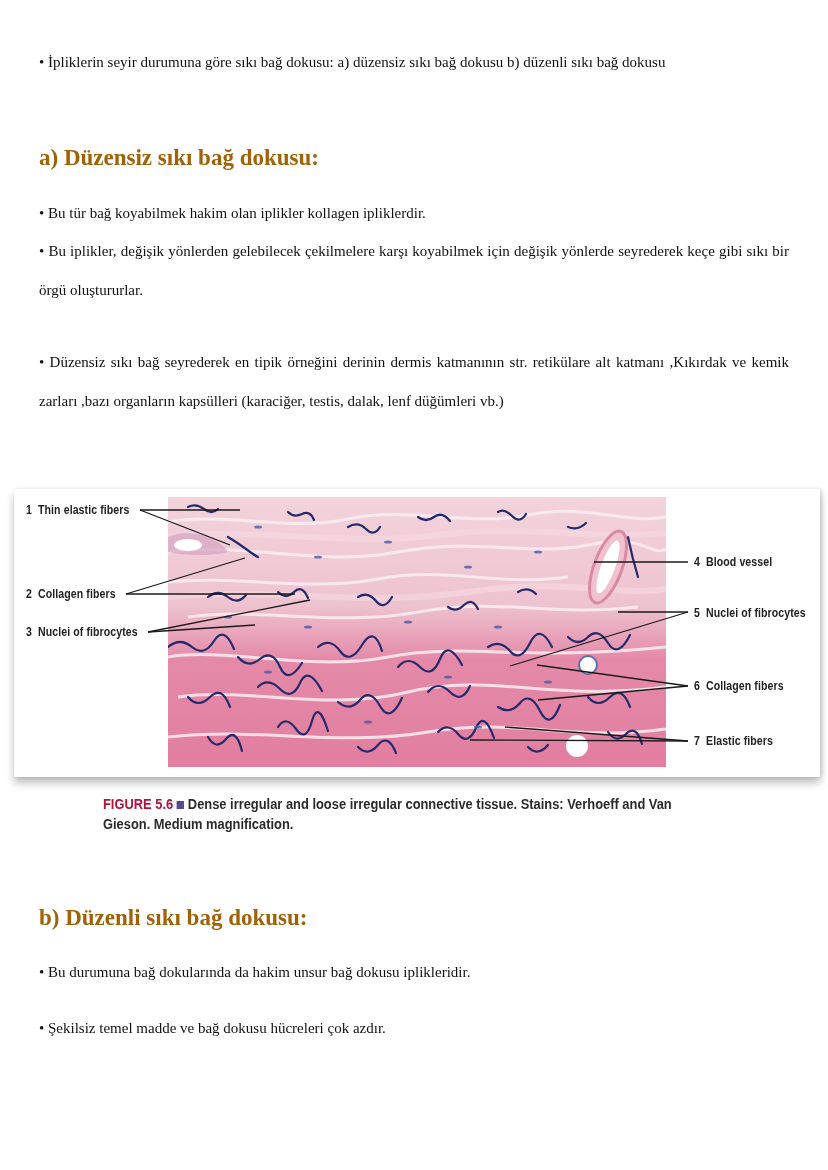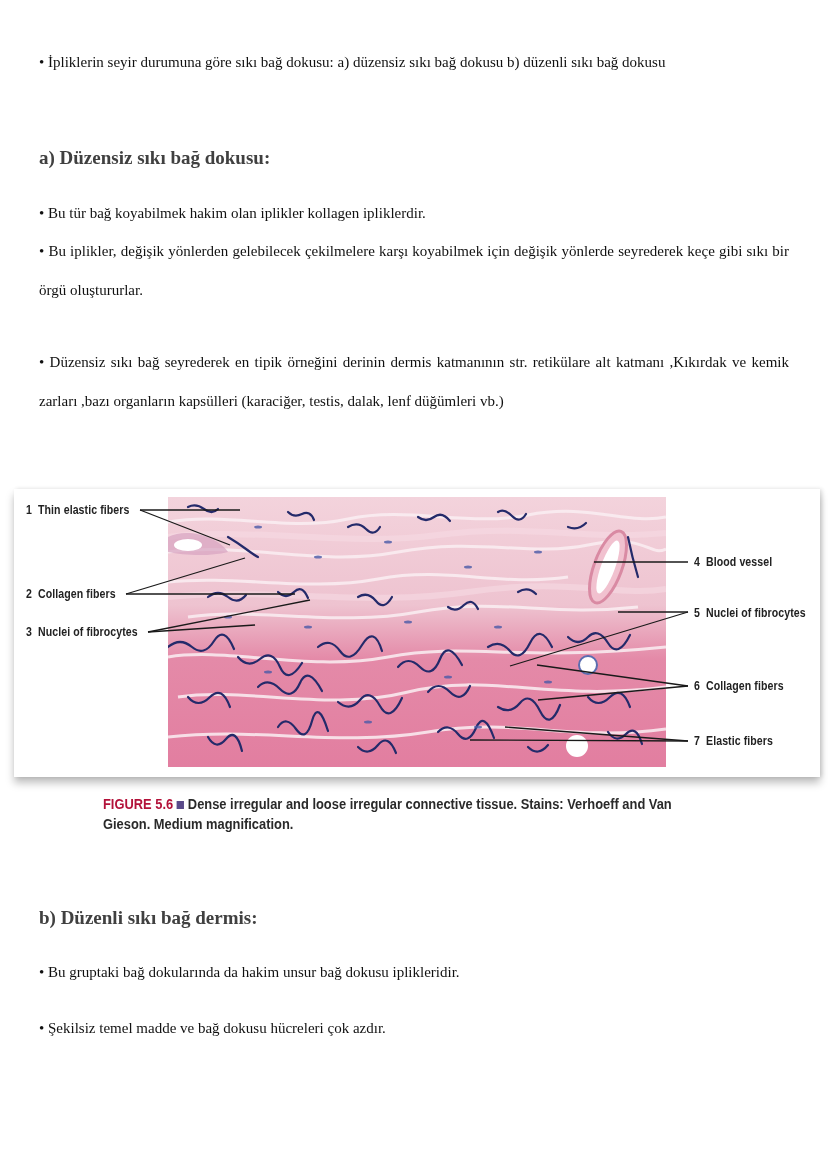--- a/index.html
+++ b/index.html
@@ -16,7 +16,7 @@
     .para b { font-weight: normal; }
     .heading {
       position: absolute; left: 39px;
-      font-size: 19px; font-weight: bold; color: #404040;
+      font-size: 23px; font-weight: bold; color: #a16207;
       line-height: 24px;
     }
     .figure-frame {

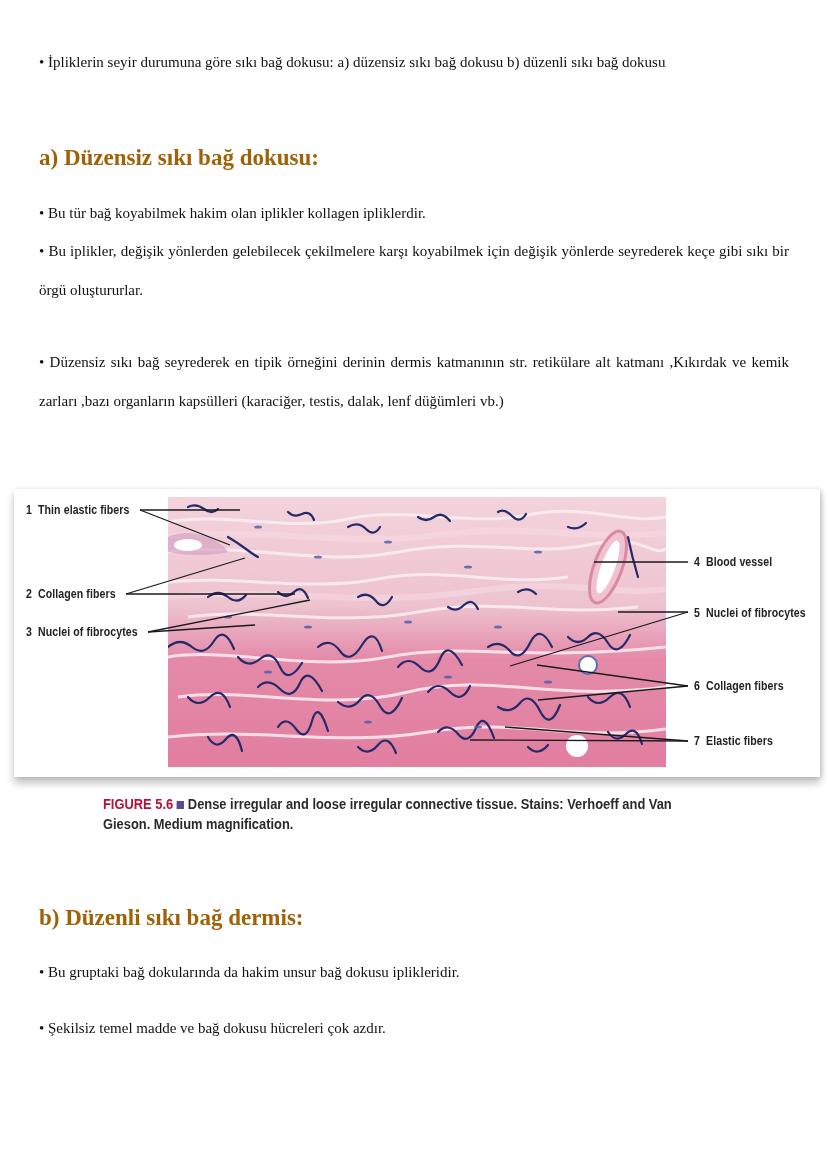--- a/index.html
+++ b/index.html
@@ -199,7 +199,7 @@
   <span class="fig-num">FIGURE 5.6</span><span class="fig-sq"></span><span>Dense irregular and loose irregular connective tissue. Stains: Verhoeff and Van Gieson. Medium magnification.</span>
 </div>
 
-<div class="heading" style="top:906px;">b) Düzenli sıkı bağ dermis:</div>
+<div class="heading" style="top:906px;">b) Düzenli sıkı bağ dokusu:</div>
 
 <div class="para" style="top:953px;">
   <span>• Bu gruptaki bağ dokularında da hakim unsur bağ dokusu iplikleridir.</span>

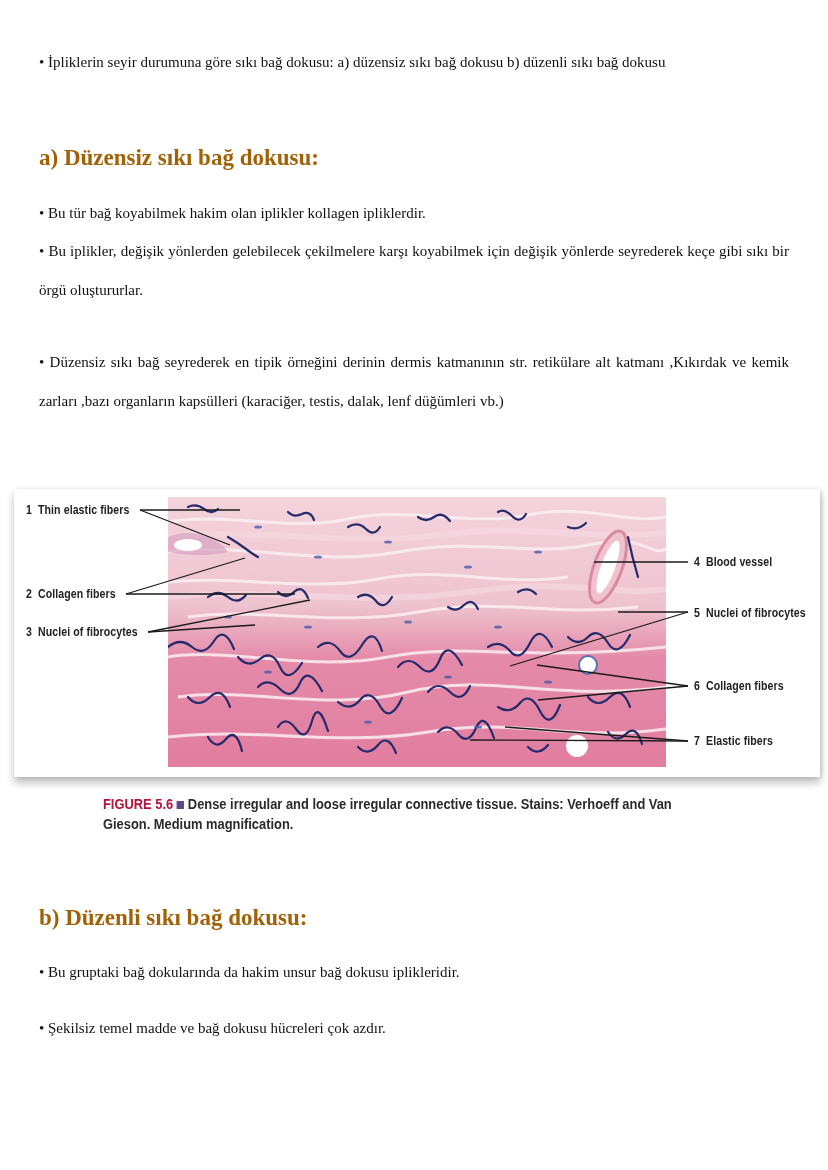--- a/index.html
+++ b/index.html
@@ -202,7 +202,7 @@
 <div class="heading" style="top:906px;">b) Düzenli sıkı bağ dokusu:</div>
 
 <div class="para" style="top:953px;">
-  <span>• Bu gruptaki bağ dokularında da hakim unsur bağ dokusu iplikleridir.</span>
+  <span>• Bu durumuna bağ dokularında da hakim unsur bağ dokusu iplikleridir.</span>
 </div>
 <div class="para" style="top:1009px;">
   <span>• Şekilsiz temel madde ve bağ dokusu hücreleri çok azdır.</span>

